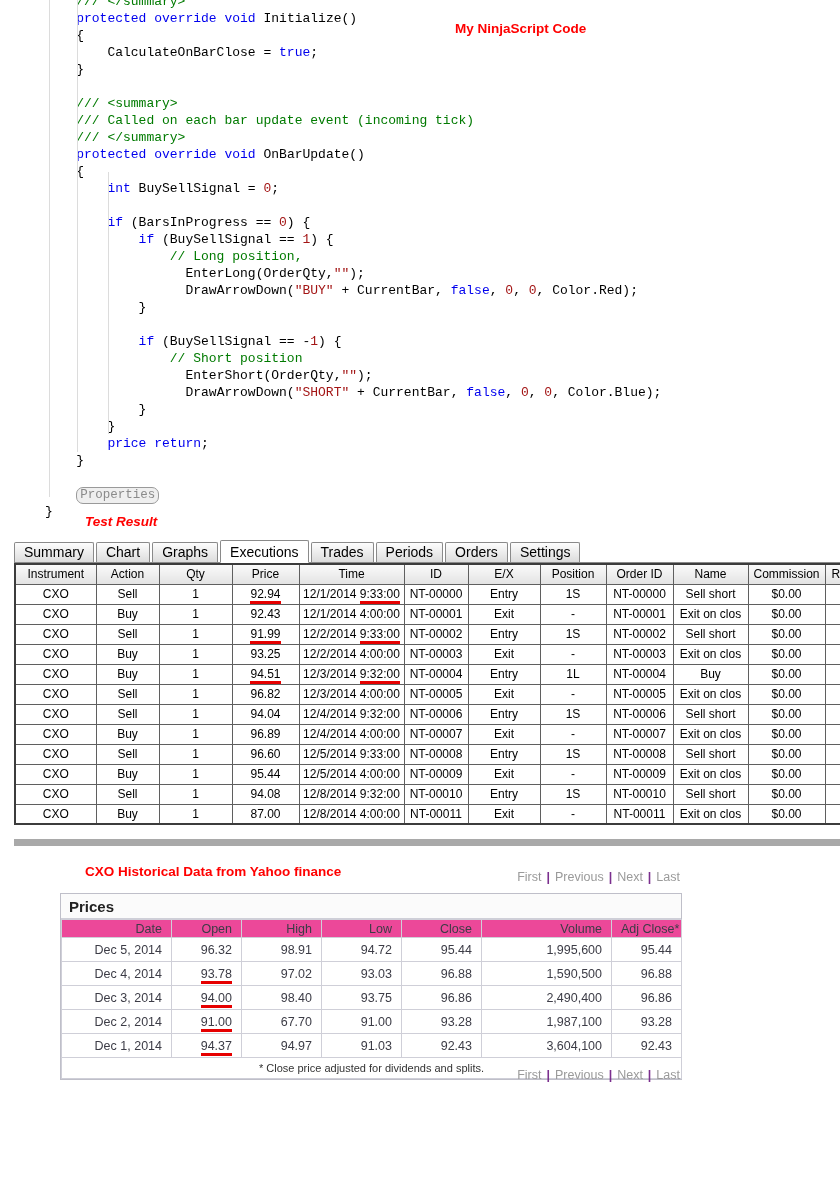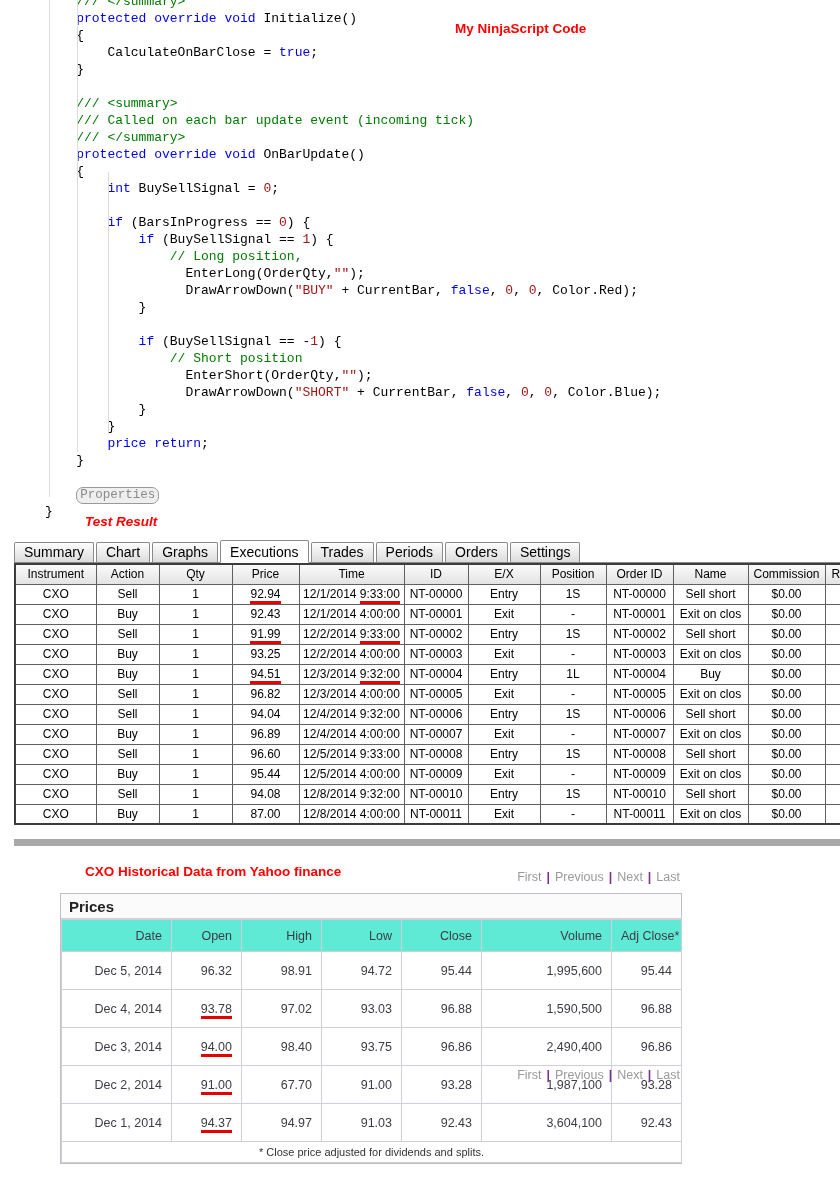--- a/index.html
+++ b/index.html
@@ -78,7 +78,7 @@
     border:1px solid #cfcfd8; height:38px; padding:0 9px;
     text-align:right; color:#3c3c46; font-weight:normal; white-space:nowrap;
   }
-  table.prices th { background:#5eead4; height:32px; }
+  table.prices th { background:#ec4899; height:18px; }
   table.prices td.footnote { text-align:center; font-size:11px; color:#333; height:21px; }
 
   

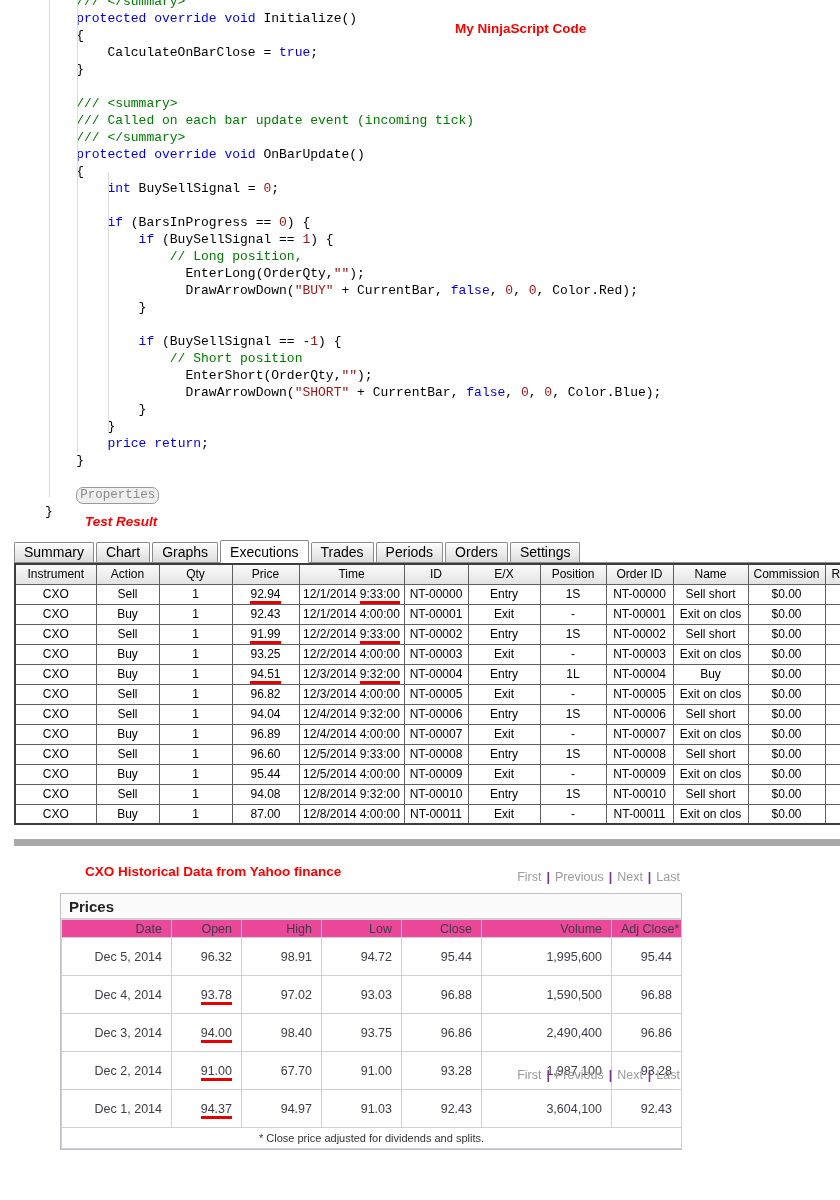--- a/index.html
+++ b/index.html
@@ -75,7 +75,7 @@
   }
   table.prices { border-collapse:collapse; table-layout:fixed; width:100%; font-size:12.5px; }
   table.prices th, table.prices td {
-    border:1px solid #cfcfd8; height:38px; padding:0 9px;
+    border:1px solid #cfcfd8; height:24px; padding:0 9px;
     text-align:right; color:#3c3c46; font-weight:normal; white-space:nowrap;
   }
   table.prices th { background:#ec4899; height:18px; }

